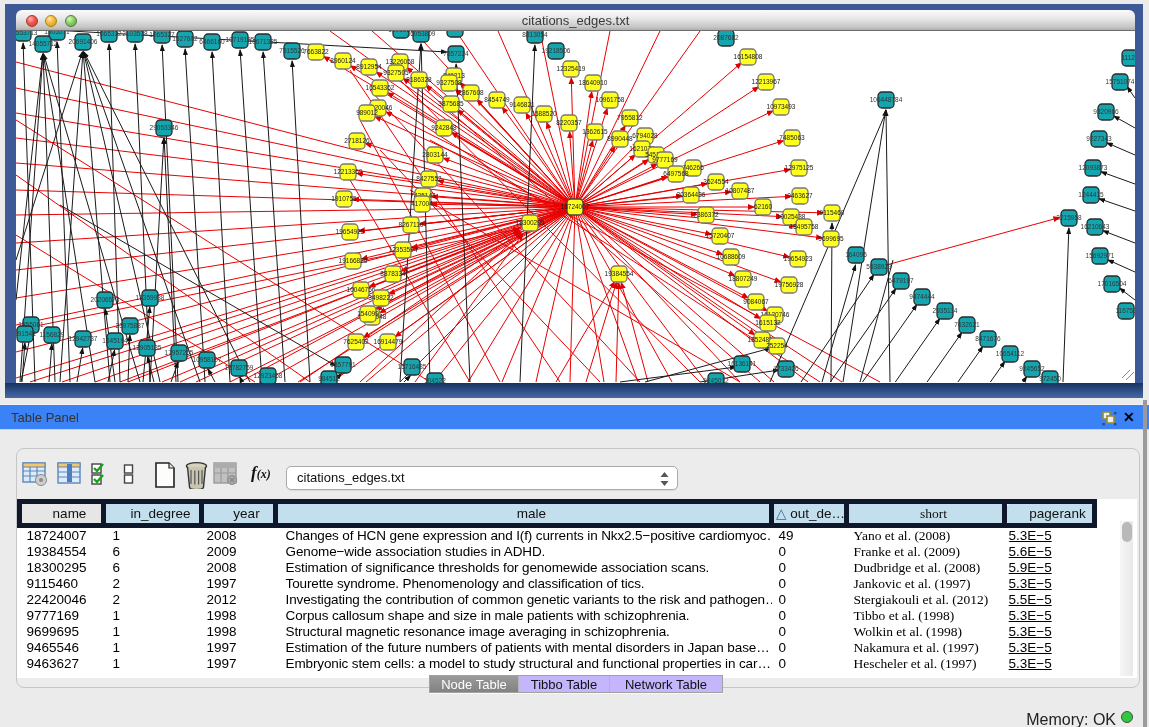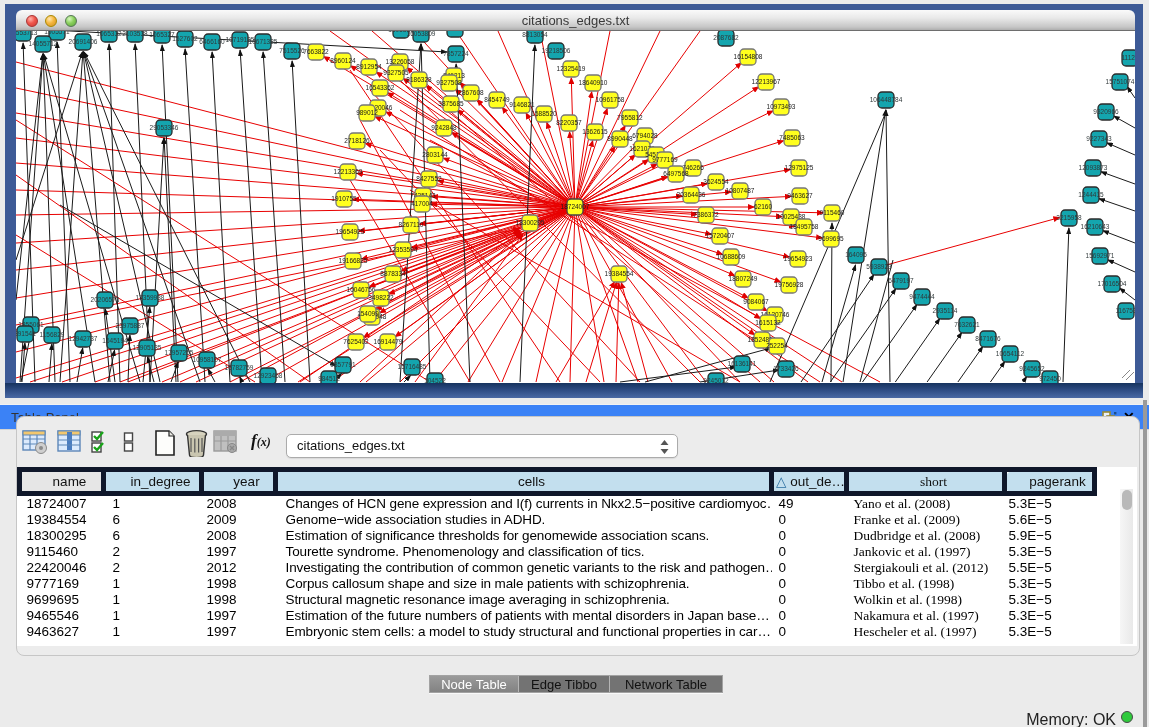--- a/index.html
+++ b/index.html
@@ -26,7 +26,7 @@
 #float-ic { position:absolute; left:1102px; top:6px; width:15px; height:15px; }
 #close-ic { position:absolute; left:1123px; top:4px; font-size:14px; font-weight:bold; color:#000; }
 
-#panel { position:absolute; left:16px; top:416px; width:1124px; height:240px;
+#panel { position:absolute; left:16px; top:448px; width:1124px; height:240px;
   background:#ececec; border:1px solid #c6c6c6; border-radius:8px; }
 .tbi { position:absolute; top:12px; }
 #combo { position:absolute; left:269px; top:17px; width:392px; height:24px; background:#fff;

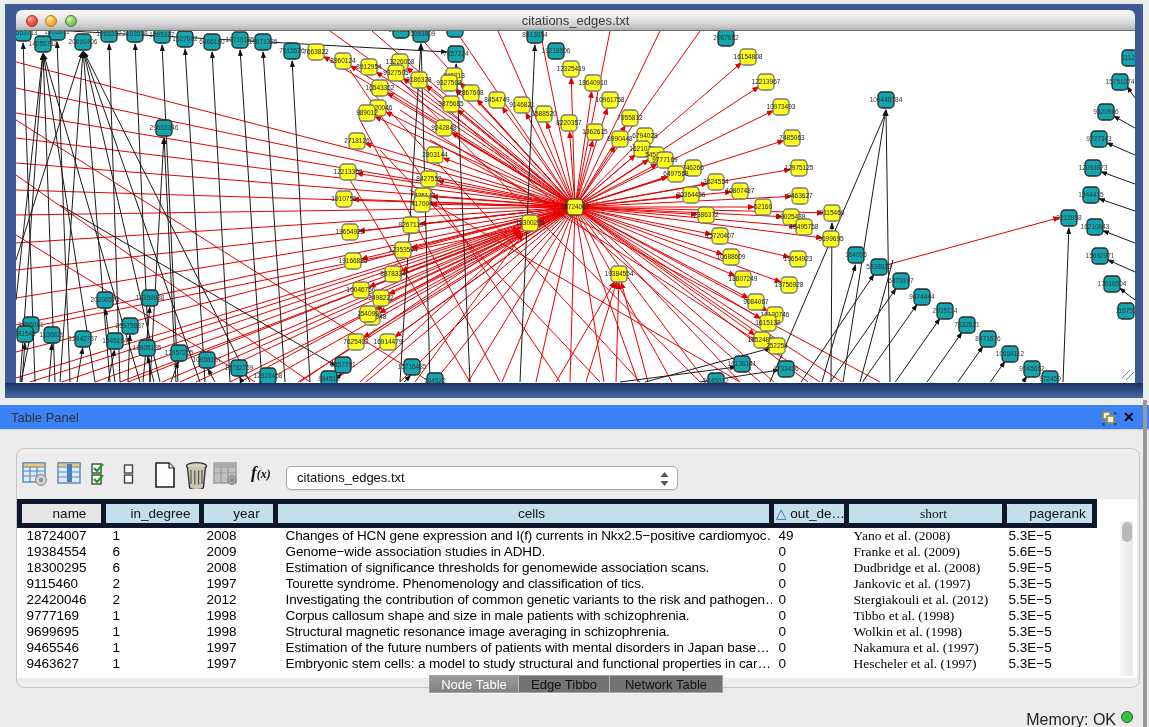--- a/index.html
+++ b/index.html
@@ -637,7 +637,7 @@
               <th class="c0">name</th>
               <th class="c1">in_degree</th>
               <th class="c2">year</th>
-              <th class="c3">cells</th>
+              <th class="c3">male</th>
               <th class="c4"><span style="color:#2a6ea0">△</span> out_de…</th>
               <th class="c5">short</th>
               <th class="c6">pagerank</th>

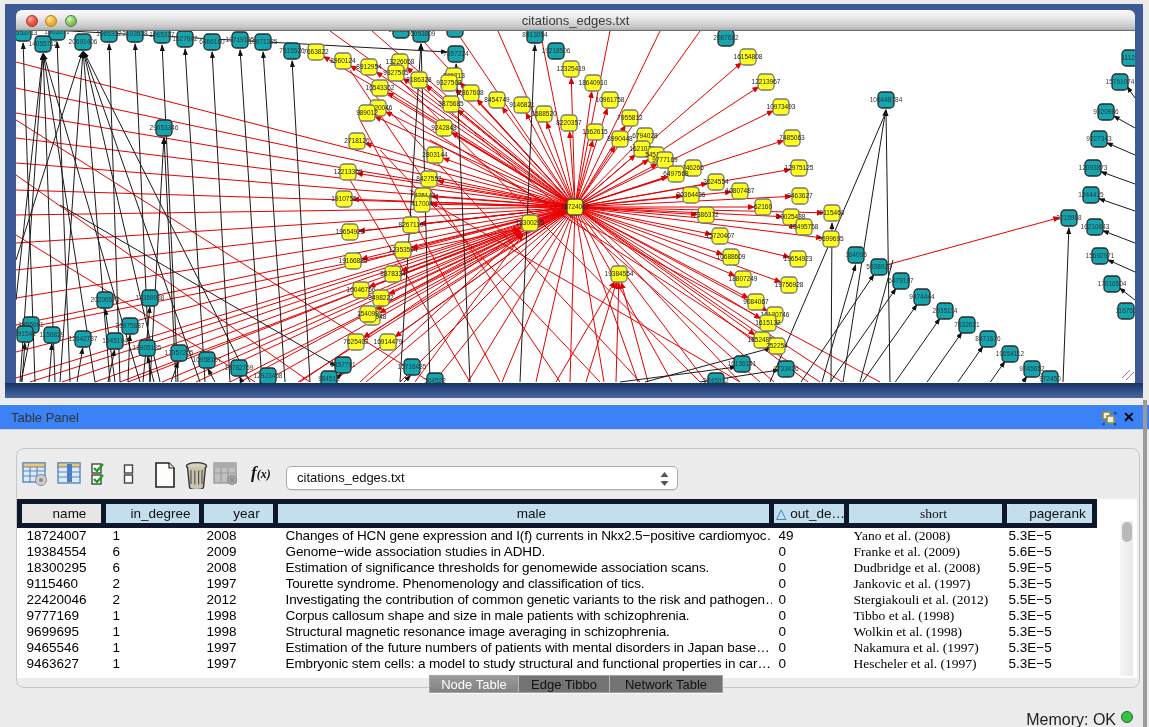--- a/index.html
+++ b/index.html
@@ -42,7 +42,7 @@
 .c0 { width:84px; } .c1 { width:98px; } .c2 { width:74px; } .c3 { width:496px; }
 .c4 { width:75px; } .c5 { width:158px;font-family:Liberation Serif, serif; } .c6 { width:90px;border-radius:10px; }
 td.c0 { padding-left:7px; } td.c1 { padding-left:9px; } td.c2 { padding-left:5px; }
-td.c3 { padding-left:10px; letter-spacing:-0.12px; } td.c4 { padding-left:7px; } td.c5 { padding-left:7px; } td.c6 { padding-left:4px; }
+td.c3 { padding-left:10px; letter-spacing:-0.12px; } td.c4 { padding-left:7px; } td.c5 { padding-left:7px; } td.c6 { padding-left:4px;text-decoration:underline; }
 th.c0 { background:#e6e6e6; }
 th.c4 { text-indent:2px; }
 #vsb { position:absolute; left:1103px; top:72px; width:13px; height:155px; background:linear-gradient(90deg,#f6f6f6,#e9e9e9); }

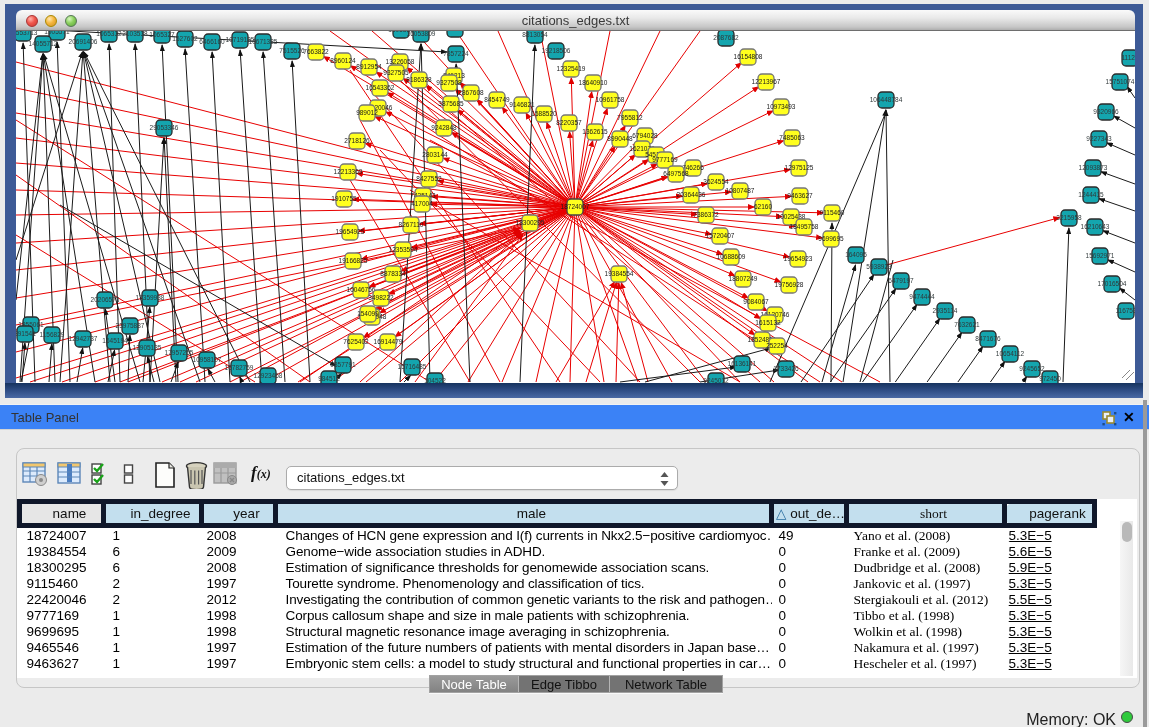--- a/index.html
+++ b/index.html
@@ -48,7 +48,7 @@
 #vsb { position:absolute; left:1103px; top:72px; width:13px; height:155px; background:linear-gradient(90deg,#f6f6f6,#e9e9e9); }
 #vsb .thumb { position:absolute; left:1.5px; top:1px; width:10px; height:20px; background:#b9b9b9; border-radius:5px; }
 
-#tabs { position:absolute; left:429px; top:675px; height:18px; display:flex; border:1px solid #a2a2a2; border-radius:0; overflow:hidden; background:#737373; box-shadow:0 1px 0 rgba(255,255,255,.7); }
+#tabs { position:absolute; left:429px; top:675px; height:18px; display:flex; border:1px solid #a2a2a2; border-radius:0; overflow:hidden; background:#c4b5fd; box-shadow:0 1px 0 rgba(255,255,255,.7); }
 #tabs div { font-size:13px; color:#111; line-height:17px; text-align:center; }
 #tabs .sel { background:linear-gradient(180deg,#9a9a9a,#828282); color:#fff; }
 #tabs .sep { width:1px; padding:0; background:#b5b5b5; }

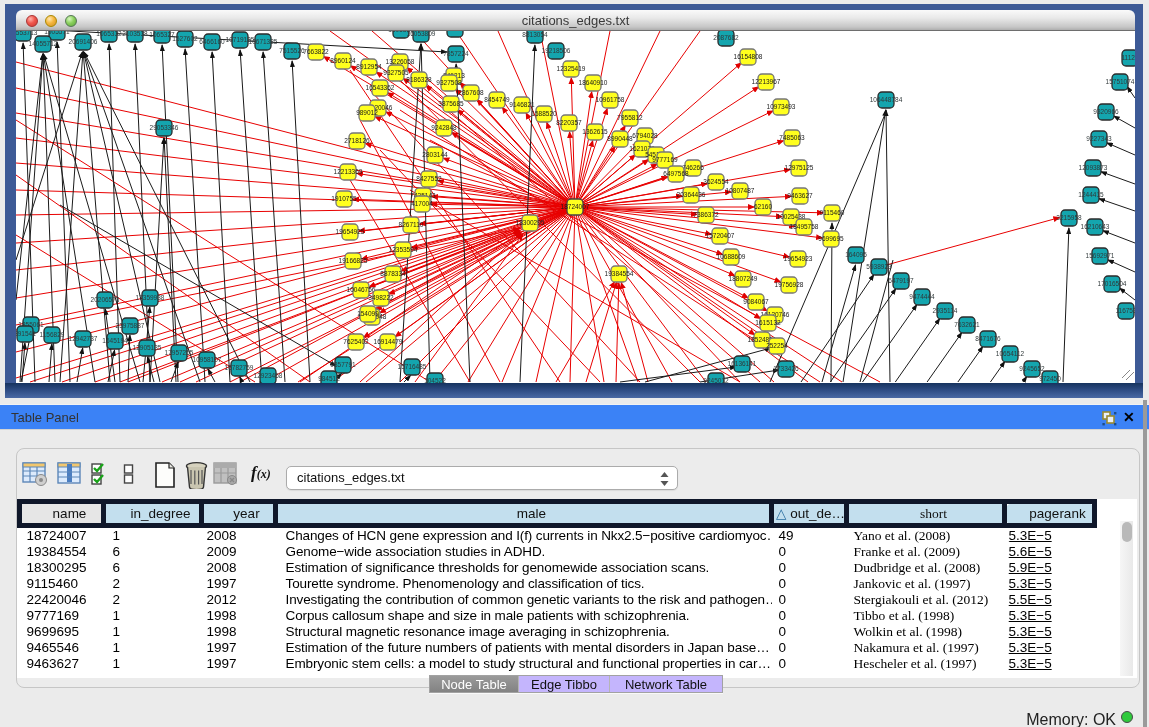--- a/index.html
+++ b/index.html
@@ -733,7 +733,7 @@
   <div id="tabs">
     <div class="sel" style="width:88px">Node Table</div>
       <div class="sep"></div>
-      <div style="width:90px">Edge Tibbo</div>
+      <div style="width:90px">Tibbo Table</div>
       <div class="sep"></div>
       <div style="width:112px">Network Table</div>
   </div>

